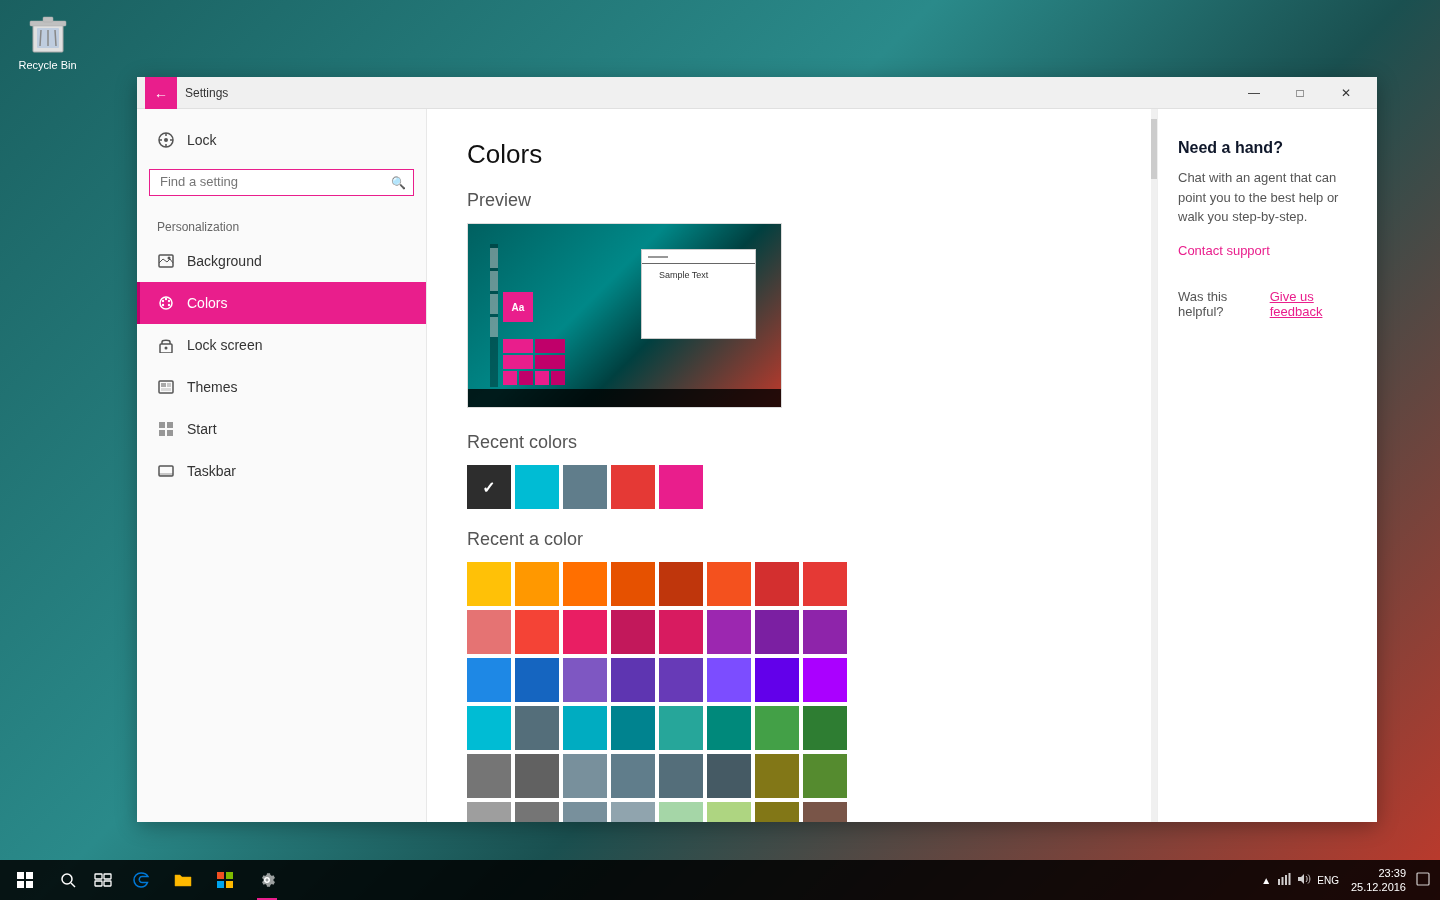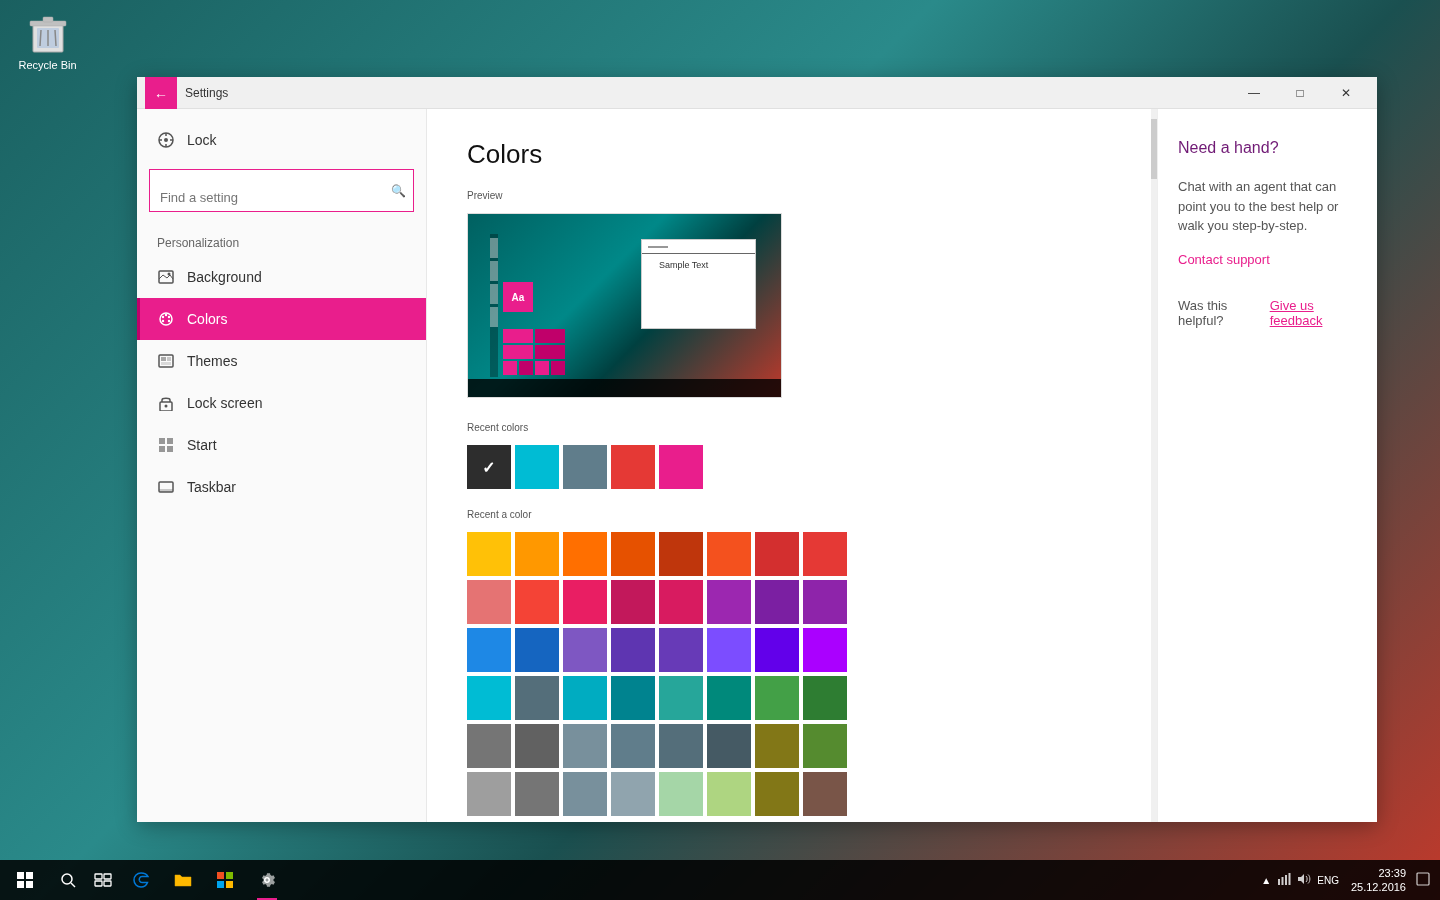--- a/index.html
+++ b/index.html
@@ -183,7 +183,7 @@
       width: 220px; flex-shrink: 0; padding: 30px 20px;
       border-left: 1px solid #eee; background: white;
     }
-    .help-title { font-size: 16px; font-weight: 400; color: #701a75; margin-bottom: 20px; }
+    .help-title { font-size: 16px; font-weight: 700; color: #0f172a; margin-bottom: 11px; }
     .help-text { font-size: 13px; color: #555; line-height: 1.5; margin-bottom: 14px; }
     .help-link { font-size: 13px; color: #e91e8c; cursor: pointer; text-decoration: none; }
     .helpful-row { display: flex; align-items: center; gap: 6px; margin-top: 30px; }

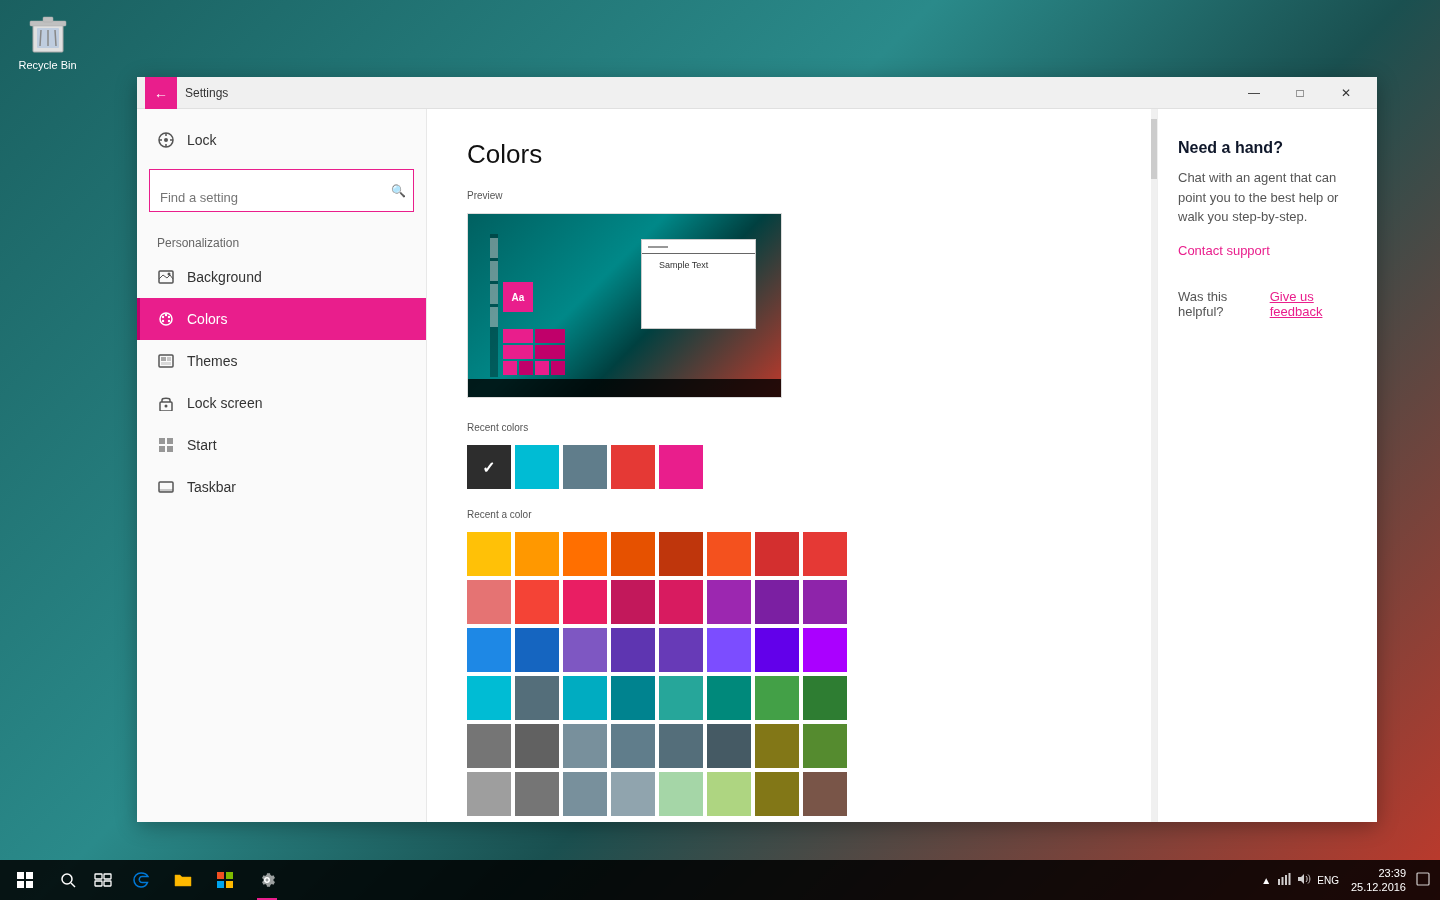--- a/index.html
+++ b/index.html
@@ -104,7 +104,7 @@
       margin: 8px 12px; position: relative;
     }
     .sidebar-search input {
-      width: 100%; padding: 20px 30px 6px 10px; border: 1px solid #e91e8c;
+      width: 100%; padding: 4px 30px 6px 10px; border: 1px solid #e91e8c;
       font-size: 13px; outline: none; background: white; color: #333;
     }
     .sidebar-search-icon {

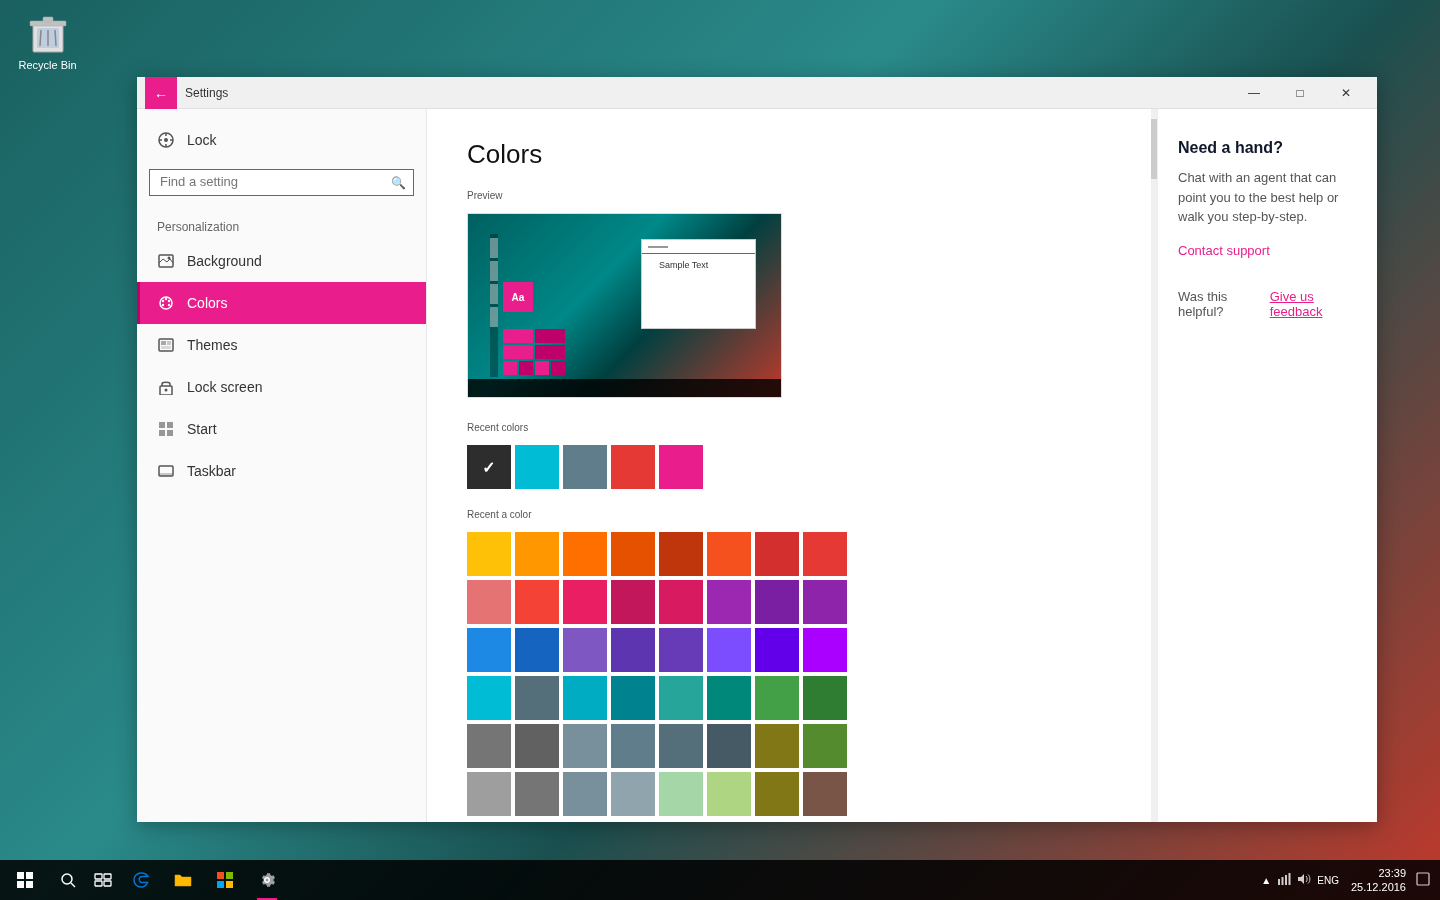--- a/index.html
+++ b/index.html
@@ -134,7 +134,7 @@
       background: white; position: relative;
     }
     .page-title { font-size: 26px; font-weight: 300; color: #111; margin-bottom: 20px; }
-    .section-title { font-size: 10px; color: #555; margin-bottom: 12px; font-weight: 400; }
+    .section-title { font-size: 18px; color: #555; margin-bottom: 12px; font-weight: 400; }
 
     
     .preview-container {

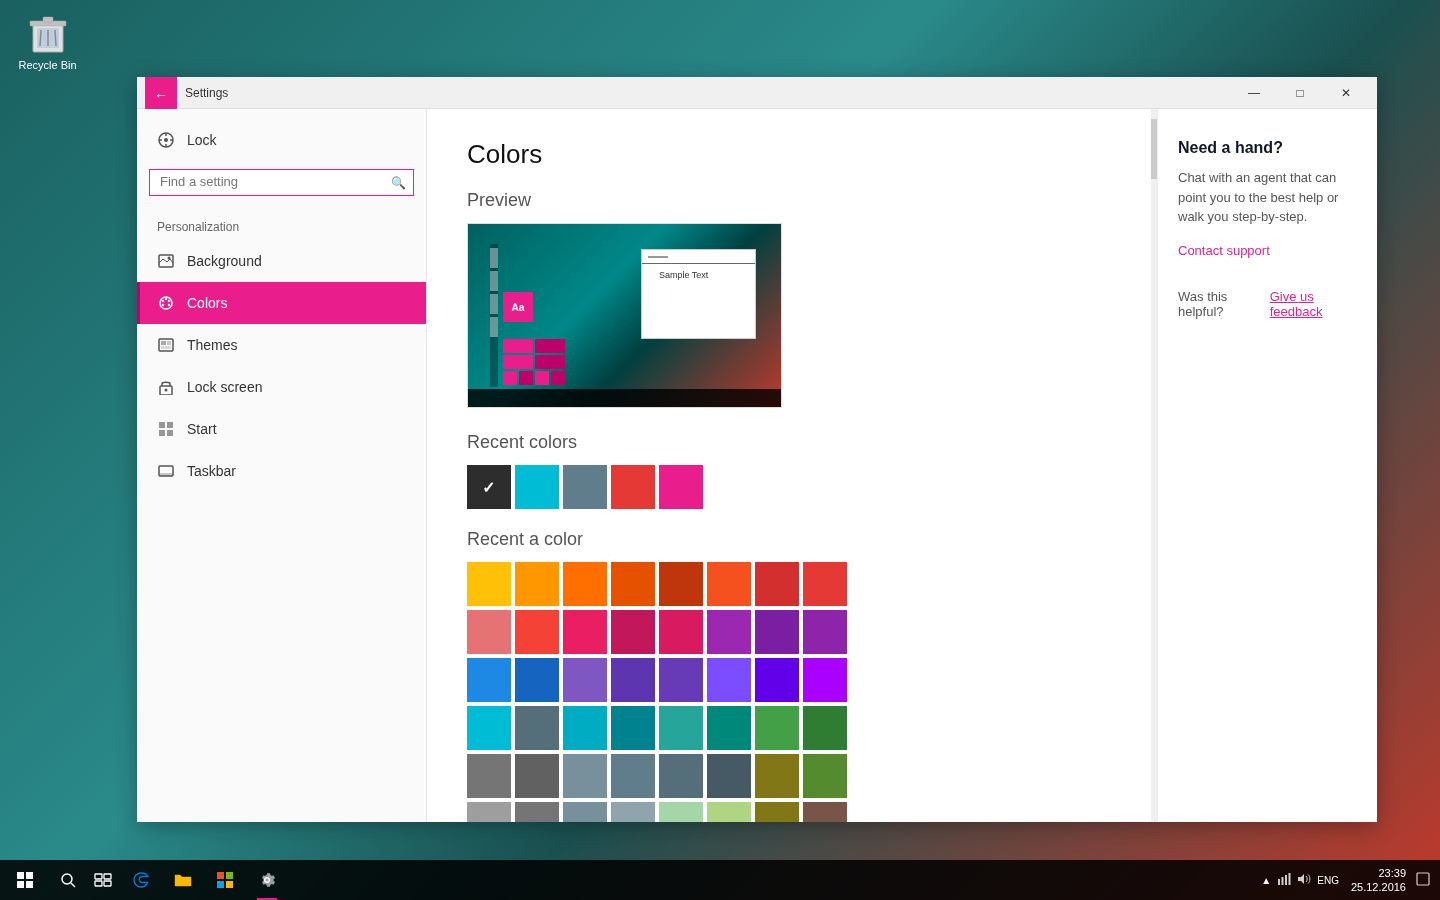--- a/index.html
+++ b/index.html
@@ -281,6 +281,17 @@
 
         <div class="sidebar-item">
           <div class="sidebar-icon">
+            <svg width="14" height="16" viewBox="0 0 14 16" fill="none">
+              <rect x="1" y="7" width="12" height="9" rx="1" stroke="#555" stroke-width="1.5" fill="none"></rect>
+              <path d="M3 7 V5 C3 2.8 11 2.8 11 5 V7" stroke="#555" stroke-width="1.5" fill="none"></path>
+              <circle cx="7" cy="11" r="1.5" fill="#555"></circle>
+            </svg>
+          </div>
+          <span>Lock screen</span>
+        </div>
+
+        <div class="sidebar-item">
+          <div class="sidebar-icon">
             <svg width="16" height="14" viewBox="0 0 16 14" fill="none">
               <rect x="1" y="1" width="14" height="12" rx="1" stroke="#555" stroke-width="1.5" fill="none"></rect>
               <rect x="3" y="3" width="5" height="4" fill="#555" opacity="0.5"></rect>
@@ -289,17 +300,6 @@
             </svg>
           </div>
           <span>Themes</span>
-        </div>
-
-        <div class="sidebar-item">
-          <div class="sidebar-icon">
-            <svg width="14" height="16" viewBox="0 0 14 16" fill="none">
-              <rect x="1" y="7" width="12" height="9" rx="1" stroke="#555" stroke-width="1.5" fill="none"></rect>
-              <path d="M3 7 V5 C3 2.8 11 2.8 11 5 V7" stroke="#555" stroke-width="1.5" fill="none"></path>
-              <circle cx="7" cy="11" r="1.5" fill="#555"></circle>
-            </svg>
-          </div>
-          <span>Lock screen</span>
         </div>
 
         <div class="sidebar-item">

